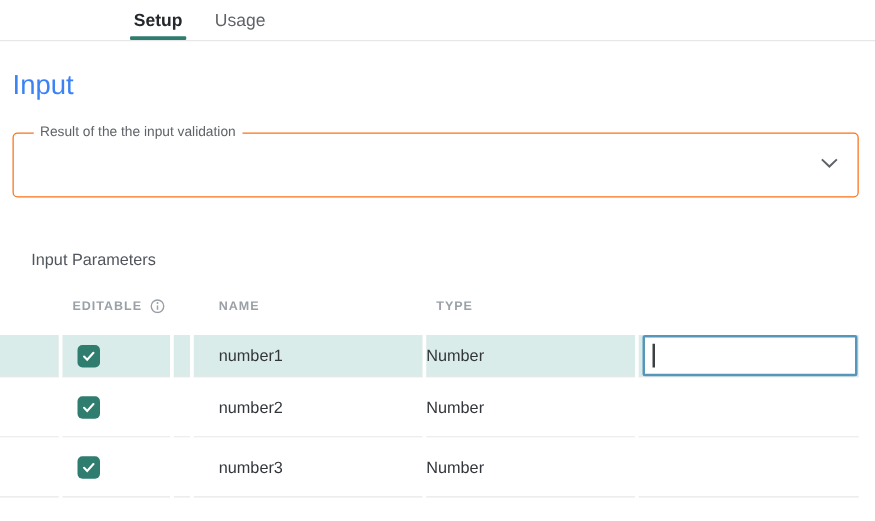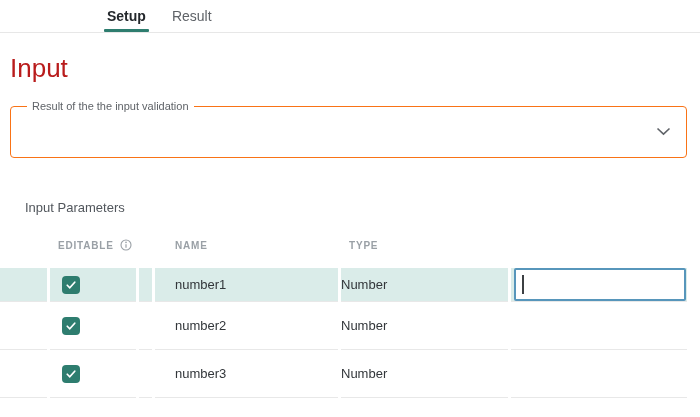--- a/index.html
+++ b/index.html
@@ -75,7 +75,7 @@
     <span class="tab-underline"></span>
   </div>
   <div class="tab">
-    <span>Result</span>
+    <span>Usage</span>
   </div>
 </div>
 

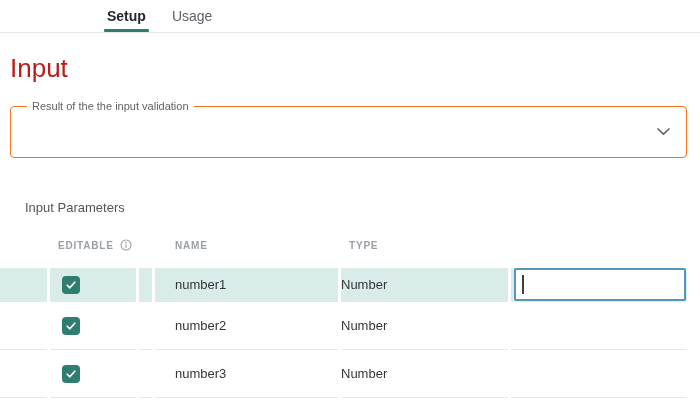--- a/index.html
+++ b/index.html
@@ -16,8 +16,8 @@
     height: 3px; background: #2e7d6f; border-radius: 1px; }
 
   
-  .page-title { margin: 22px 4px 0 10px; font-size: 26px; line-height: 26px;
-    font-weight: 400; color: #b91c1c; }
+  .page-title { margin: 22px 4px 0 10px; font-size: 22px; line-height: 26px;
+    font-weight: 400; color: #3b82f6; }
 
   
   .select-field { position: relative; margin: 25px 13px 0 10px; height: 52px;

